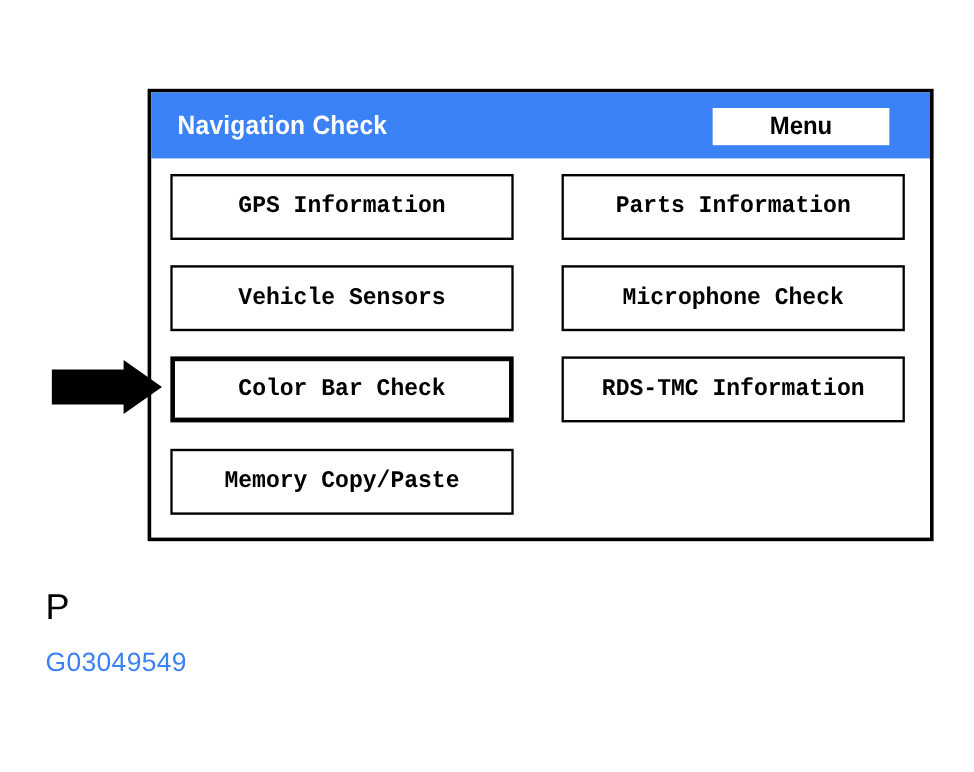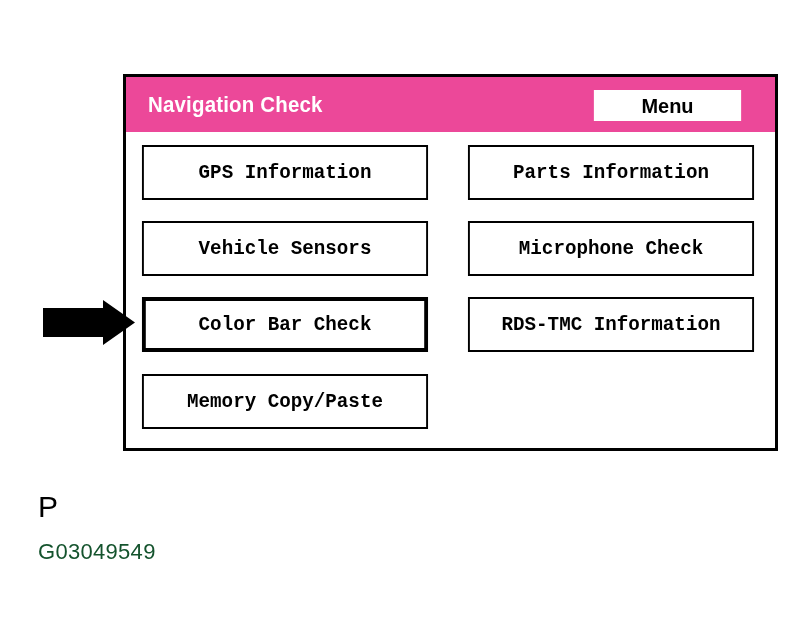--- a/index.html
+++ b/index.html
@@ -36,7 +36,7 @@
     top: 0;
     right: 0;
     height: 55px;
-    background: #ec4899;
+    background: #3b82f6;
     display: flex;
     align-items: center;
   }

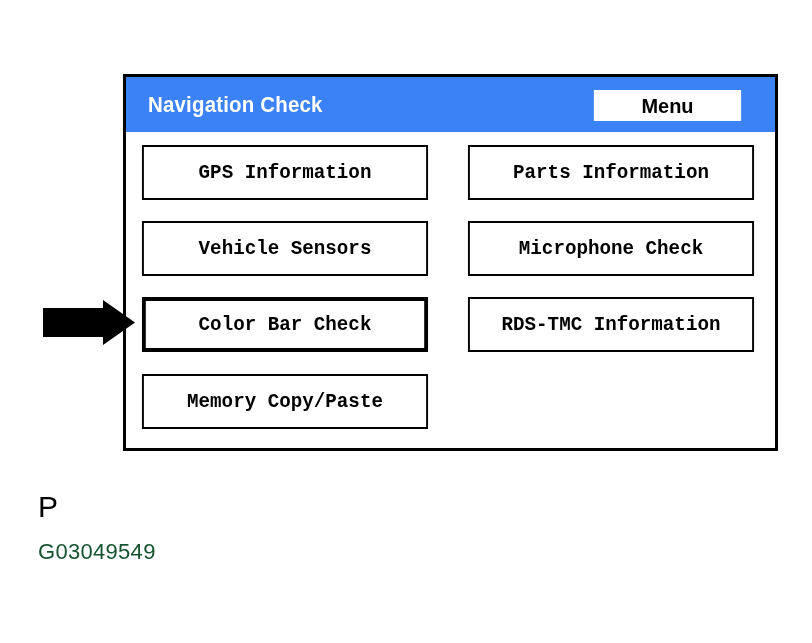--- a/index.html
+++ b/index.html
@@ -128,7 +128,7 @@
     left: 38px;
     top: 541px;
     font-size: 22px;
-    color: #14532d;
+    color: #3b82f6;
     line-height: 1;
     letter-spacing: 0.3px;
   }

